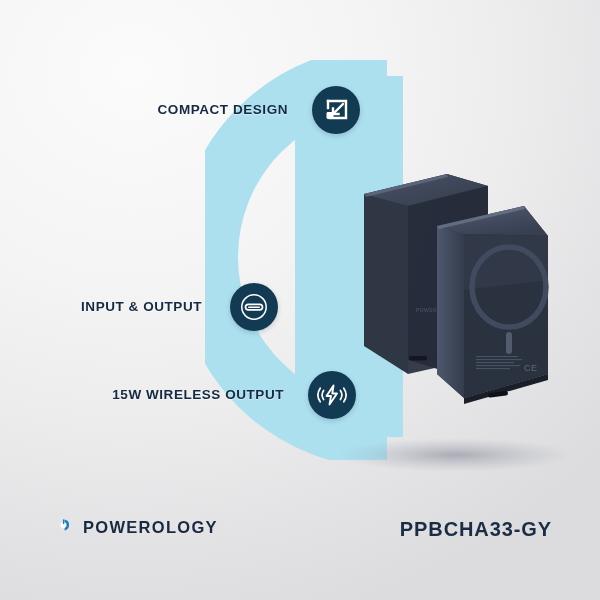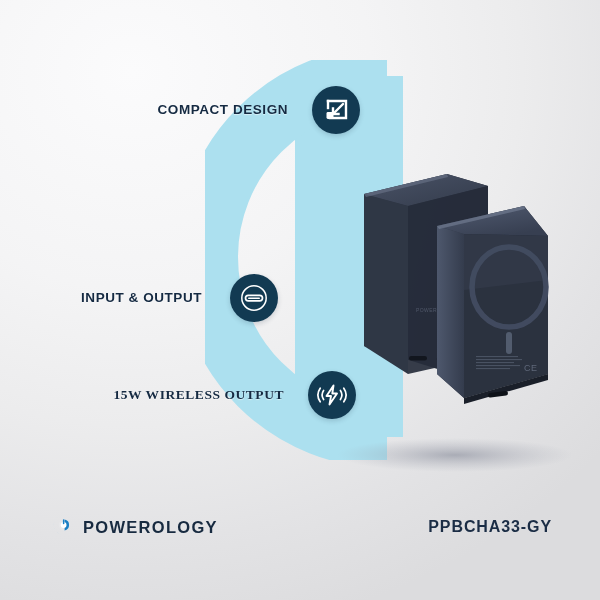--- a/index.html
+++ b/index.html
@@ -70,7 +70,7 @@
   .f1 .feature-label { width: 180px; margin-right: 24px; }
   .f2 { left: 40px; top: 170px; }
   .f2 .feature-label { width: 160px; margin-right: 28px; }
-  .f3 { left: 50px; top: 274px; }
+  .f3 { left: 50px; top: 283px; }
   .f3 .feature-label { width: 152px; margin-right: 28px; }
   .f4 { left: 86px; top: 371px; font-family: Liberation Serif, serif; }
   .f4 .feature-label { width: 198px; margin-right: 24px; }

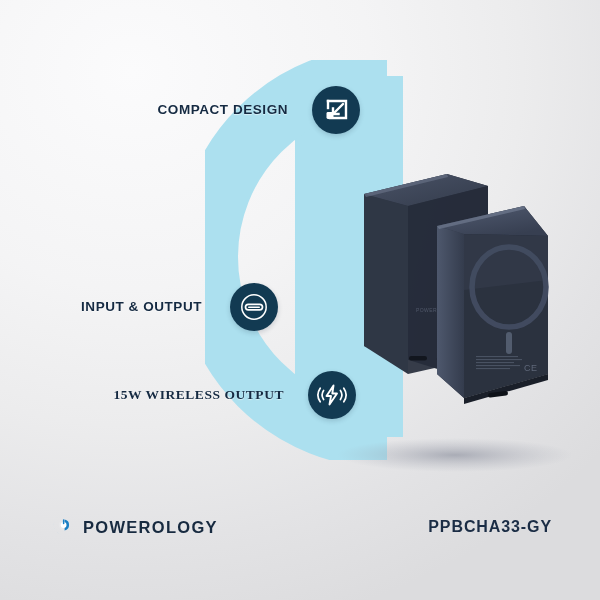--- a/index.html
+++ b/index.html
@@ -72,7 +72,7 @@
   .f2 .feature-label { width: 160px; margin-right: 28px; }
   .f3 { left: 50px; top: 283px; }
   .f3 .feature-label { width: 152px; margin-right: 28px; }
-  .f4 { left: 86px; top: 371px; font-family: Liberation Serif, serif; }
+  .f4 { left: 86px; top: 371px; }
   .f4 .feature-label { width: 198px; margin-right: 24px; }
 
   

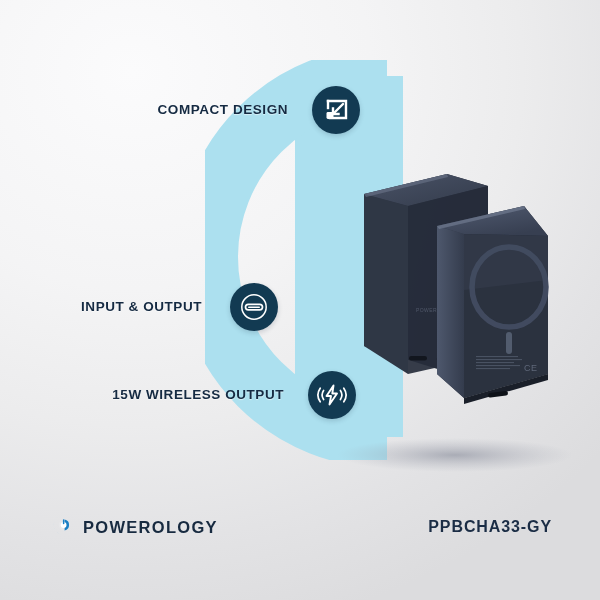--- a/index.html
+++ b/index.html
@@ -105,7 +105,7 @@
     top: 518px;
     color: #1b2d45;
     font-weight: bold;
-    font-size: 16px;
+    font-size: 20px;
     letter-spacing: 0.9px;
   }
 </style>

